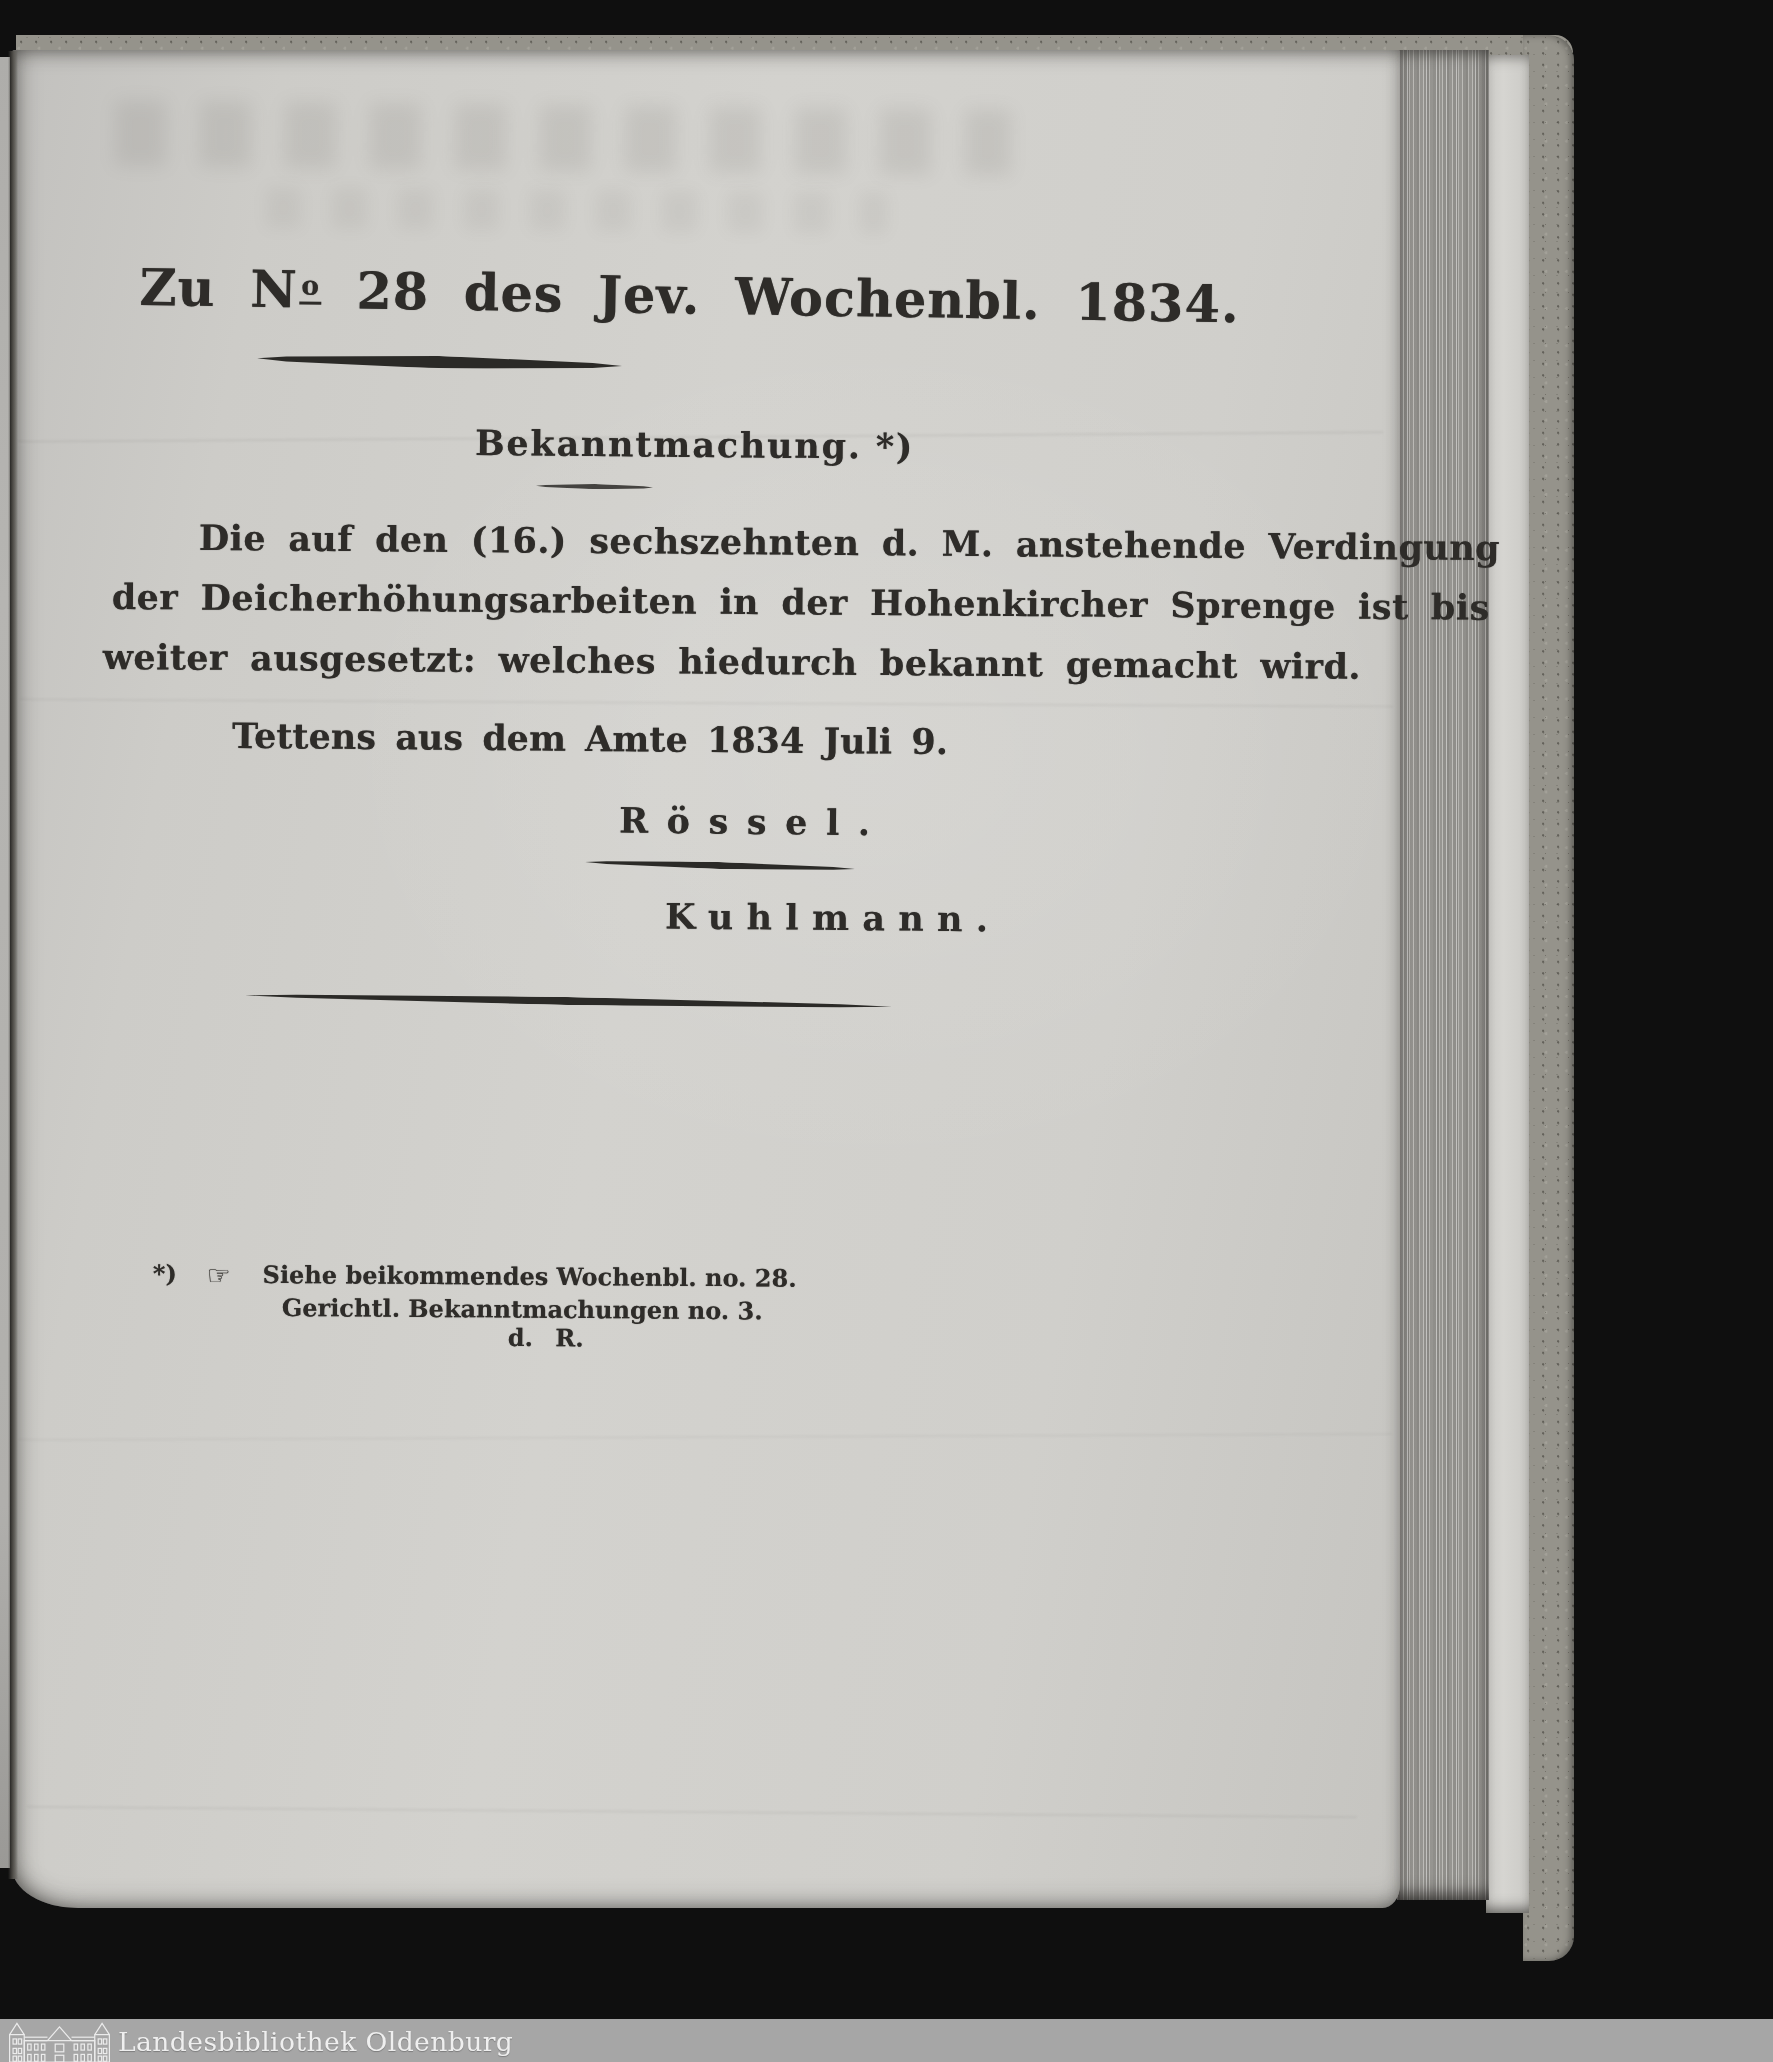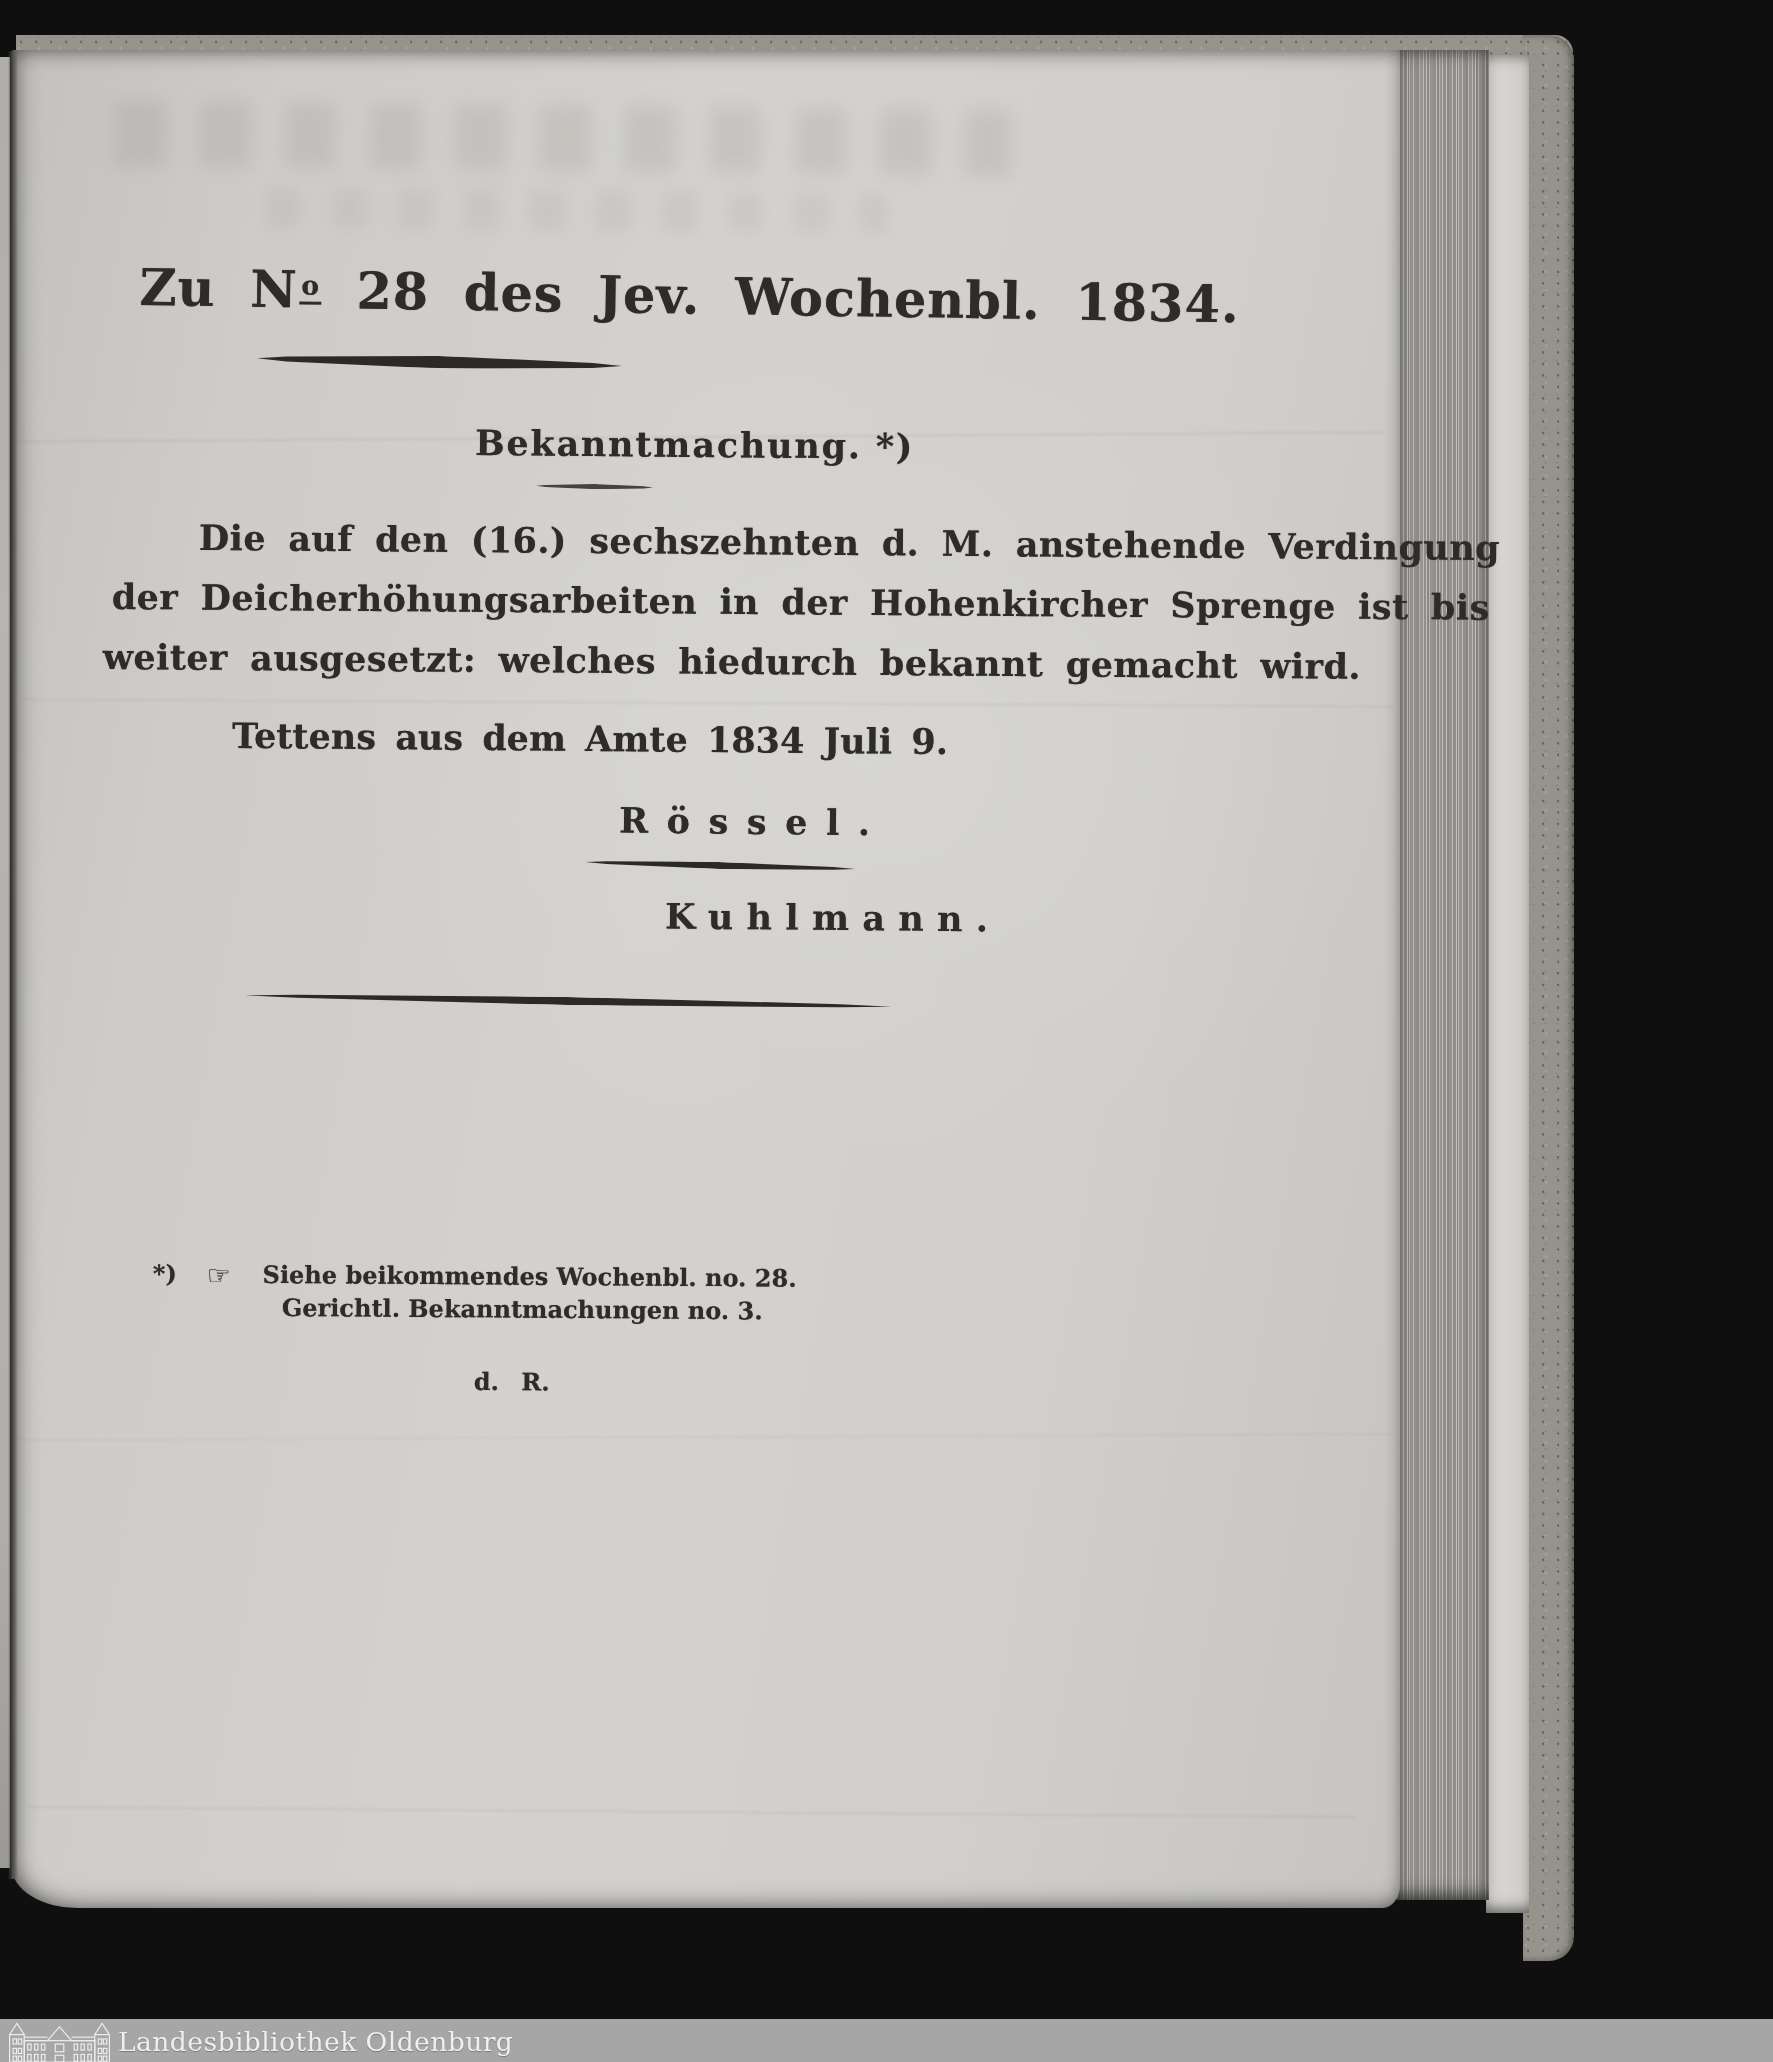--- a/index.html
+++ b/index.html
@@ -101,7 +101,7 @@
   .fn{font-size:24px;transform:rotate(.4deg);transform-origin:left top;}
   .fn1{left:153px;top:1259px;}
   .fn2{left:282px;top:1293px;}
-  .fn3{left:474px;top:1323px;word-spacing:14px;margin-top:44px;}
+  .fn3{left:508px;top:1323px;word-spacing:14px;}
   .fn-marker{display:inline-block;margin-right:30px;}
   .manicule{display:inline-block;margin-right:32px;font-family:"DejaVu Sans",sans-serif;
     font-size:26.6px;font-weight:400;vertical-align:-1.8px;}

